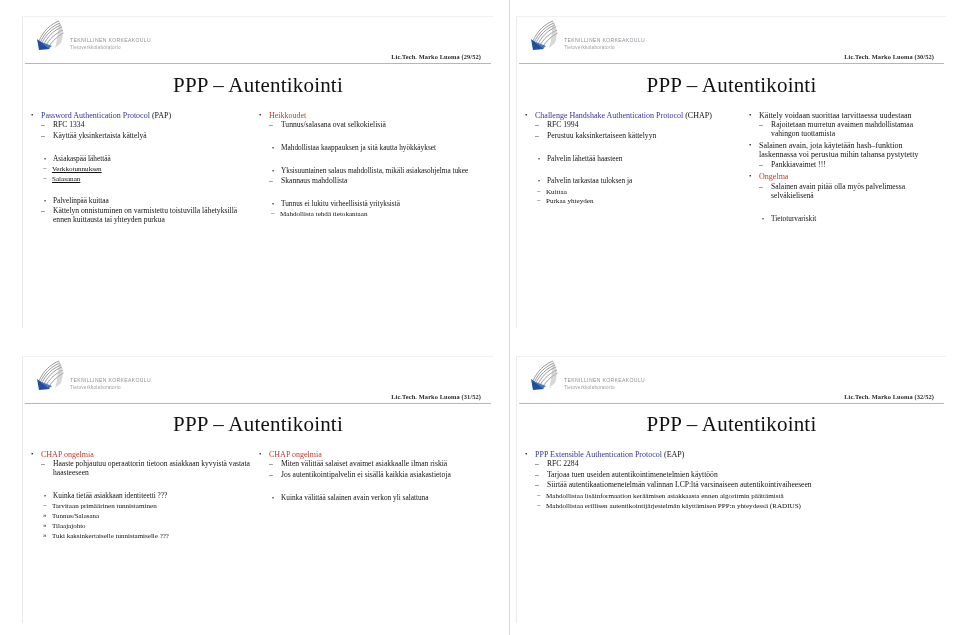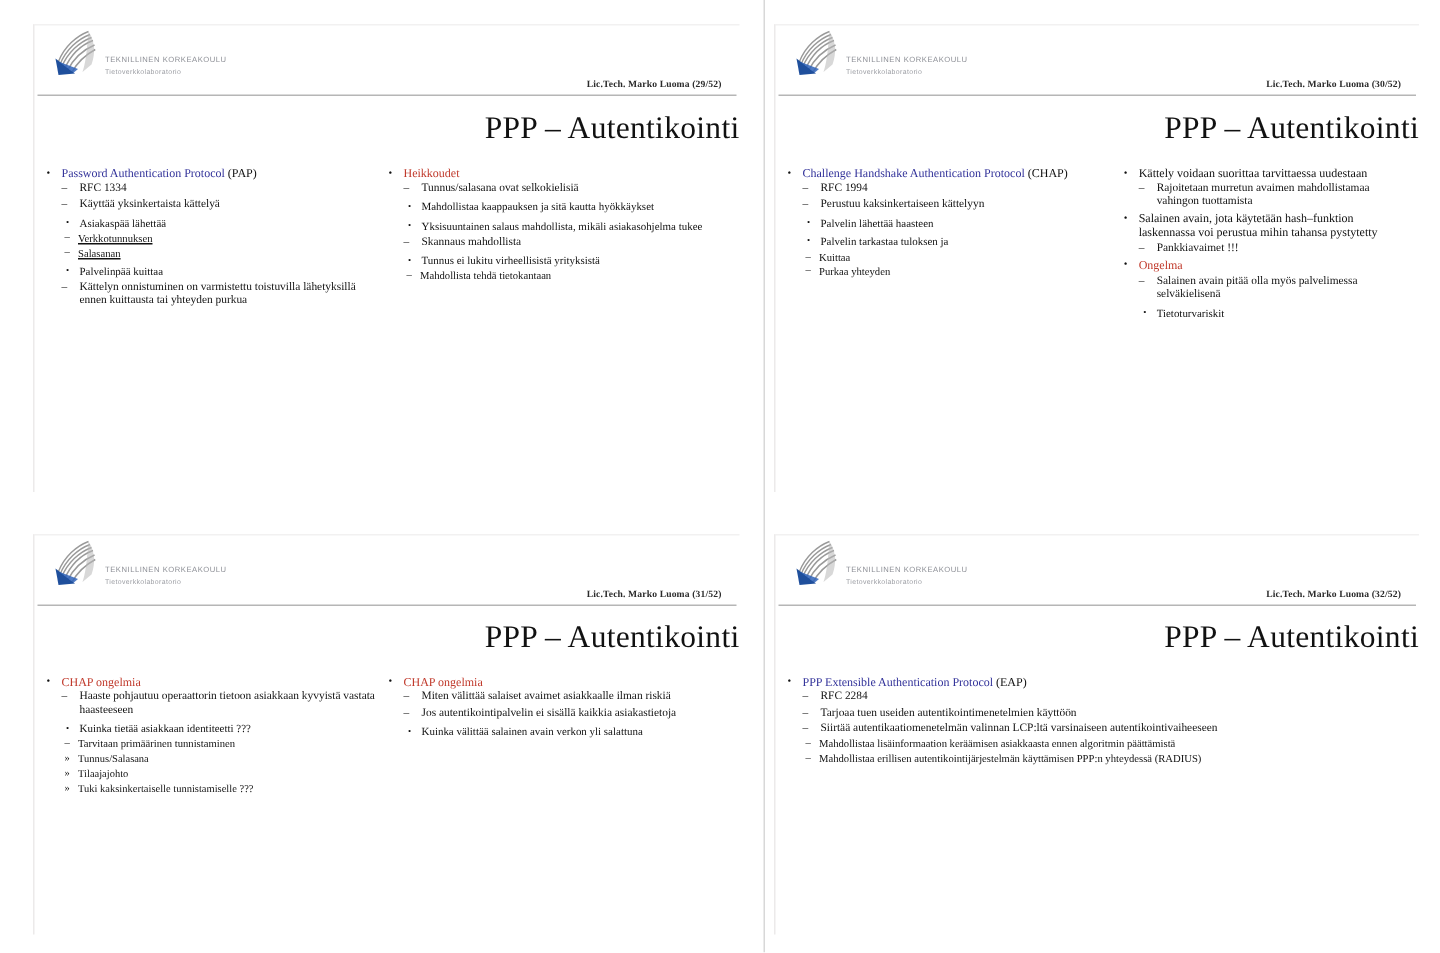--- a/index.html
+++ b/index.html
@@ -88,7 +88,7 @@
 
   
   .title{
-    text-align:right;
+    text-align:center;
     font-family:"Liberation Serif", serif;
     font-size:21px;
     color:#111;

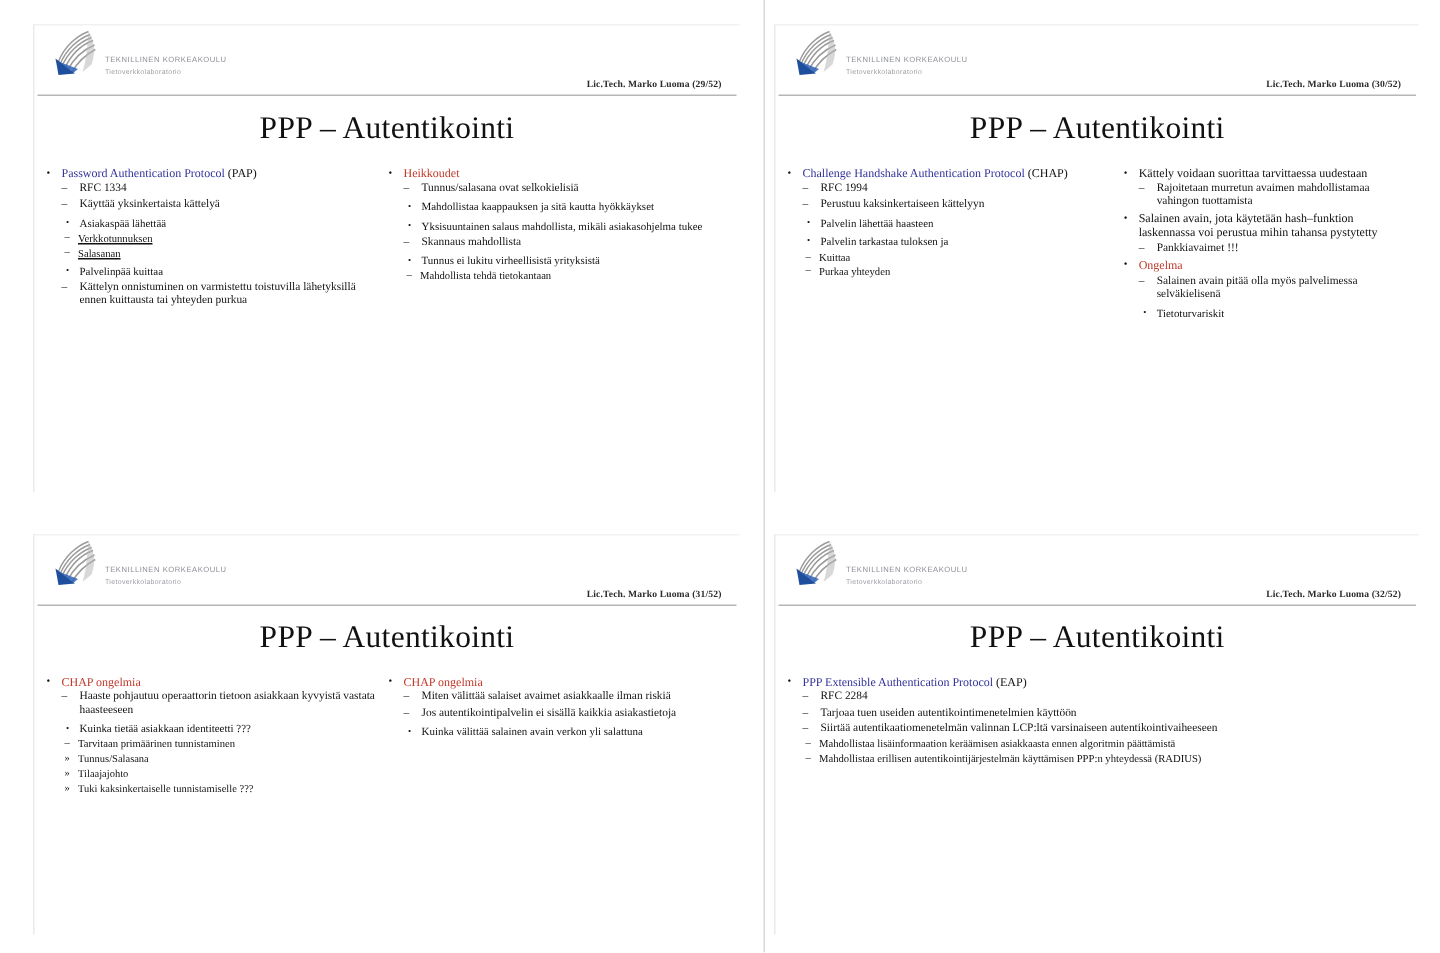--- a/index.html
+++ b/index.html
@@ -136,7 +136,7 @@
   .lv1 > .mk{ font-size:7px; line-height:1.35; }
   .lv2{ font-size:7.6px; padding-left:12px; margin-top:1.5px; margin-left:10px; }
   .lv2 > .mk{ font-size:7.6px; line-height:1.05; }
-  .lv3{ font-size:7.3px; padding-left:9px; margin-top:4px; margin-left:13px; }
+  .lv3{ font-size:7.3px; padding-left:9px; margin-top:14px; margin-left:13px; }
   .lv3 > .mk{ font-size:6px; line-height:1.35; }
   .lv4{ font-size:7.1px; padding-left:9px; margin-top:1.5px; margin-left:12px; }
   .lv4 > .mk{ font-size:7.1px; line-height:1.05; }

